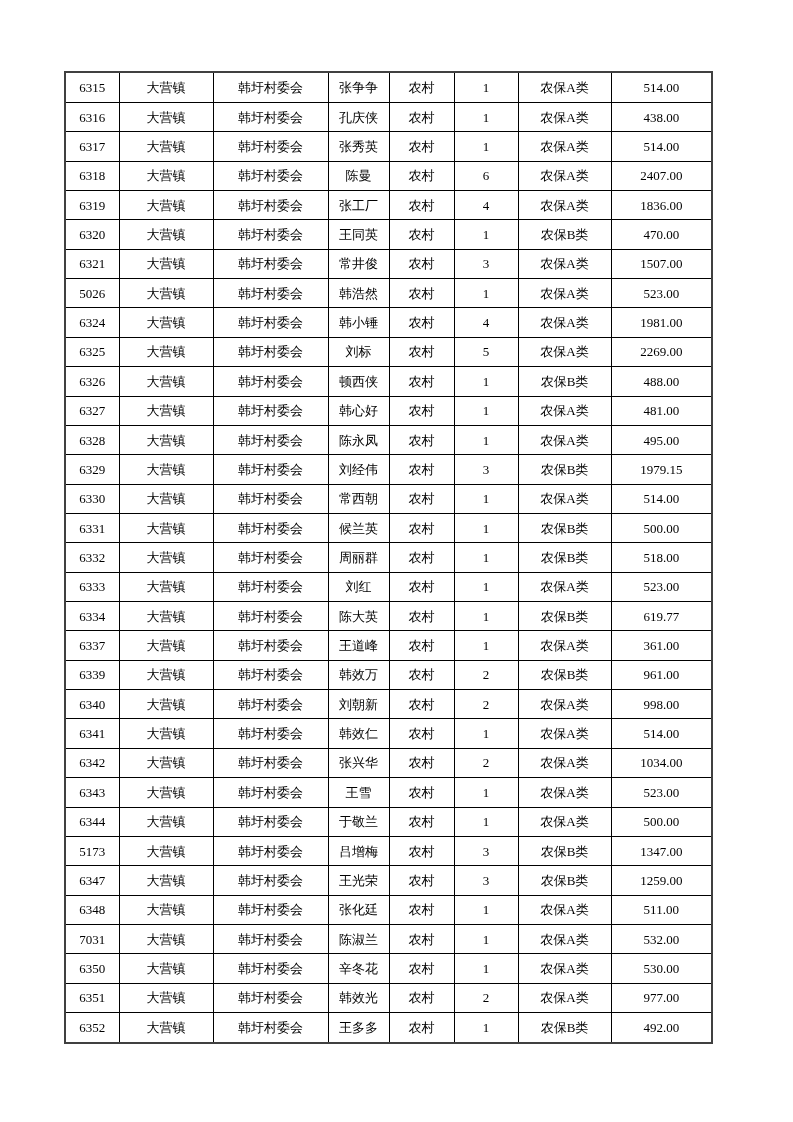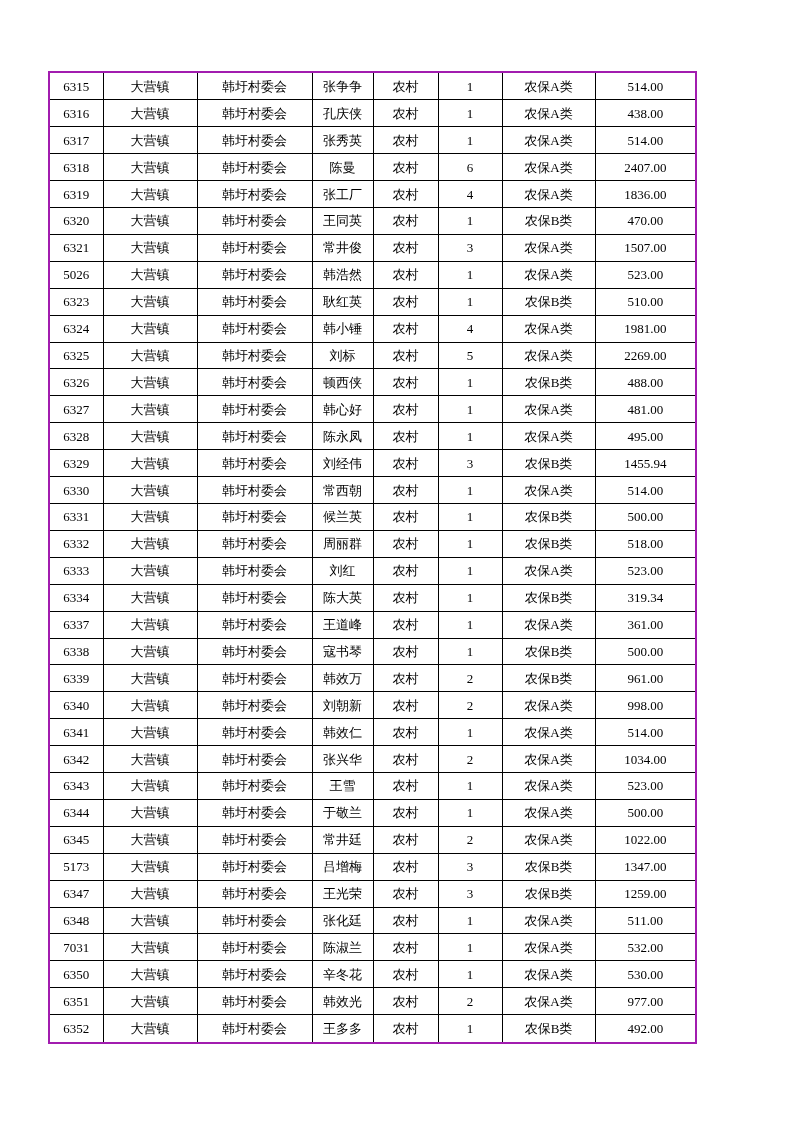--- a/index.html
+++ b/index.html
@@ -18,13 +18,13 @@
   }
   table.roster {
     position: absolute;
-    left: 48px;
+    left: 64px;
     top: 71px;
     width: 647px;
     height: 973px;
     border-collapse: collapse;
     table-layout: fixed;
-    border: 2px solid #a21caf;
+    border: 2px solid #404040;
   }
   table.roster td {
     border: 1px solid #000000;

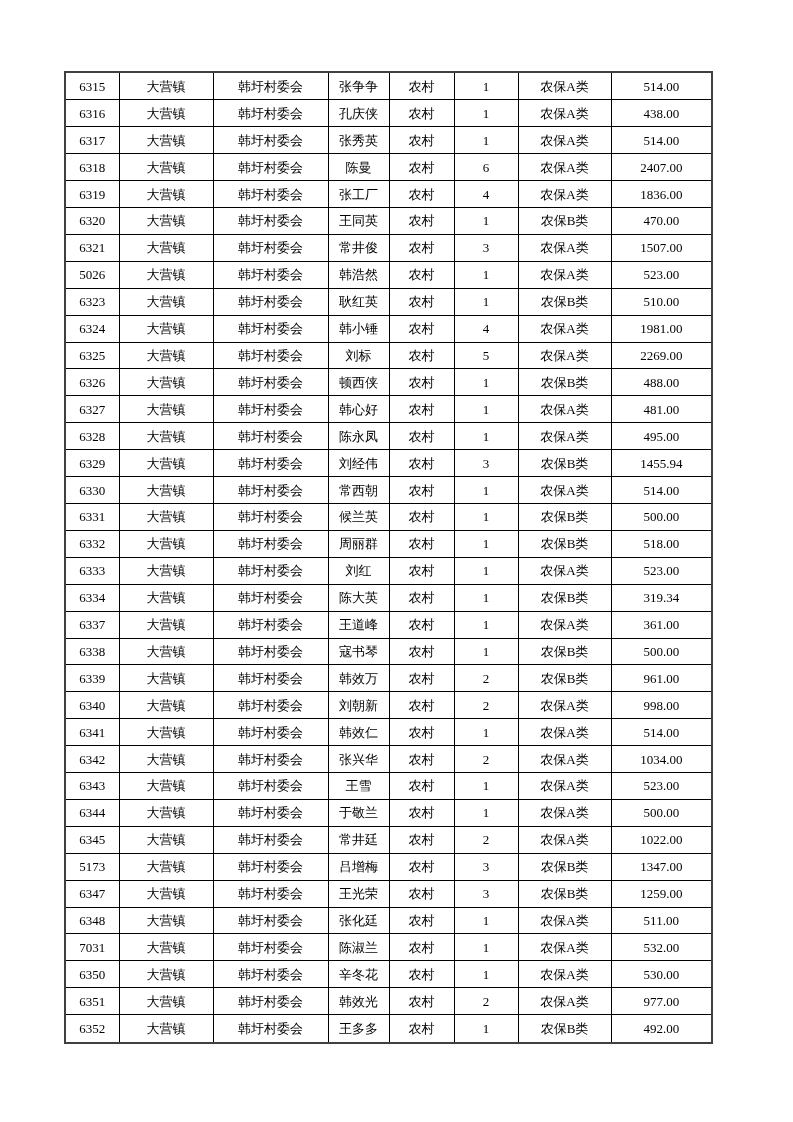--- a/index.html
+++ b/index.html
@@ -142,16 +142,6 @@
           <td>523.00</td>
         </tr>
         <tr>
-          <td>6323</td>
-          <td>大营镇</td>
-          <td>韩圩村委会</td>
-          <td>耿红英</td>
-          <td>农村</td>
-          <td>1</td>
-          <td>农保B类</td>
-          <td>510.00</td>
-        </tr>
-        <tr>
           <td>6324</td>
           <td>大营镇</td>
           <td>韩圩村委会</td>

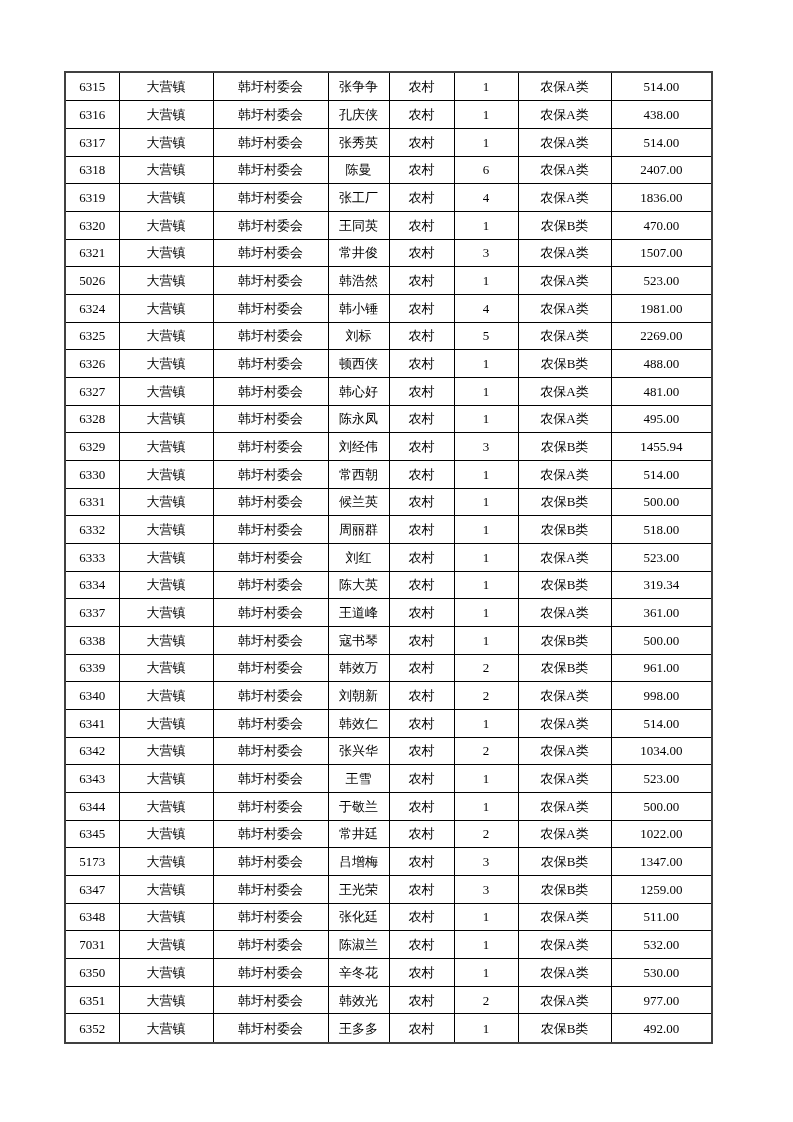--- a/index.html
+++ b/index.html
@@ -199,7 +199,7 @@
           <td>农村</td>
           <td>3</td>
           <td>农保B类</td>
-          <td>1455.94</td>
+          <td>1979.15</td>
         </tr>
         <tr>
           <td>6330</td>

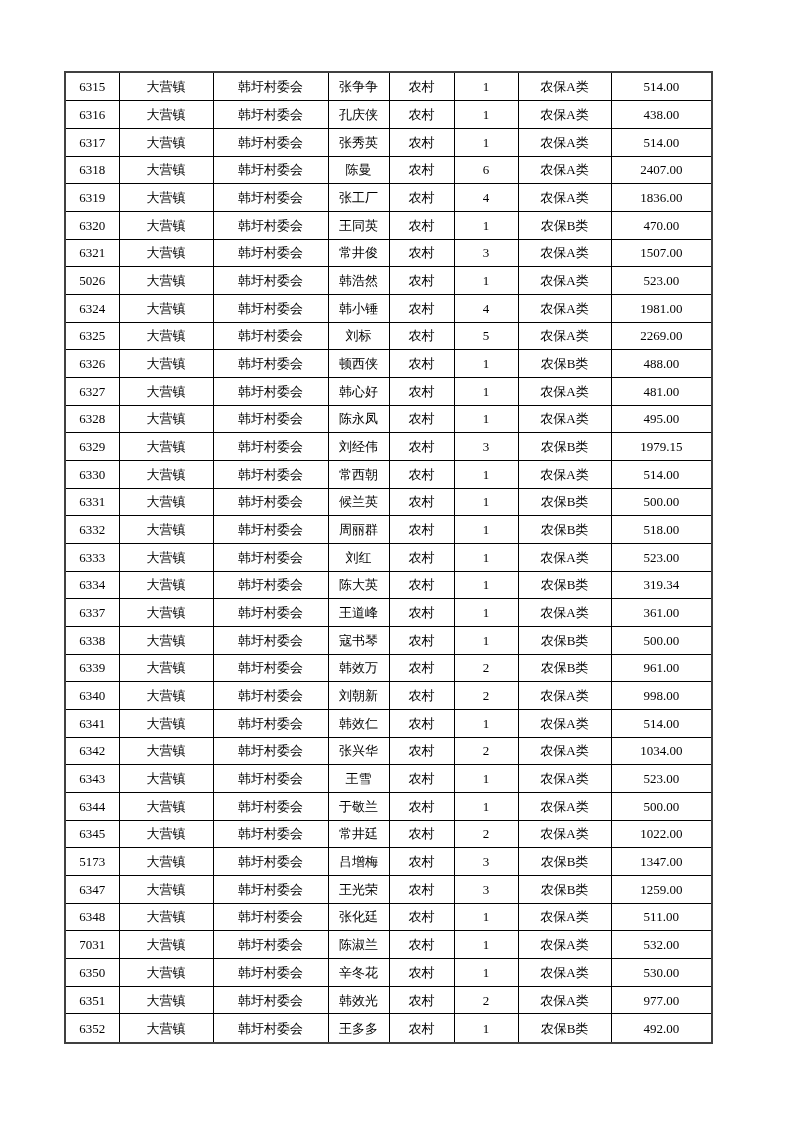--- a/index.html
+++ b/index.html
@@ -249,7 +249,7 @@
           <td>农村</td>
           <td>1</td>
           <td>农保B类</td>
-          <td>319.34</td>
+          <td>619.77</td>
         </tr>
         <tr>
           <td>6337</td>

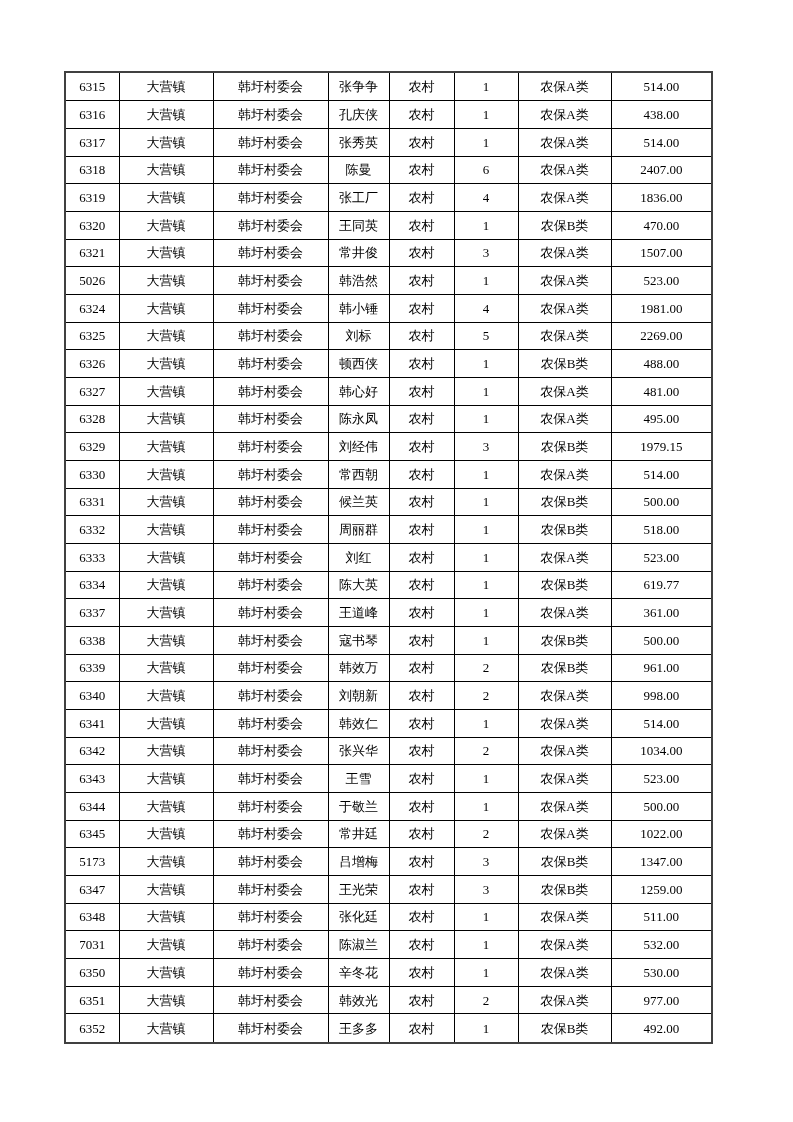--- a/index.html
+++ b/index.html
@@ -262,16 +262,6 @@
           <td>361.00</td>
         </tr>
         <tr>
-          <td>6338</td>
-          <td>大营镇</td>
-          <td>韩圩村委会</td>
-          <td>寇书琴</td>
-          <td>农村</td>
-          <td>1</td>
-          <td>农保B类</td>
-          <td>500.00</td>
-        </tr>
-        <tr>
           <td>6339</td>
           <td>大营镇</td>
           <td>韩圩村委会</td>

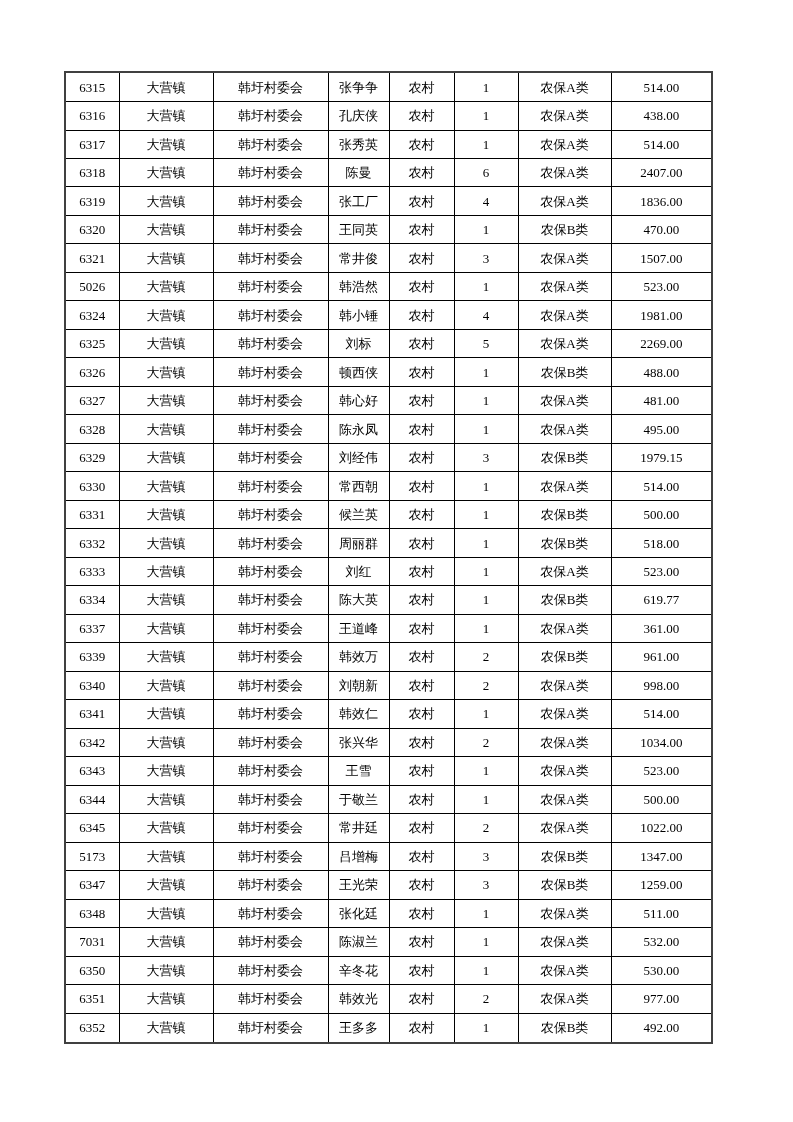--- a/index.html
+++ b/index.html
@@ -322,16 +322,6 @@
           <td>500.00</td>
         </tr>
         <tr>
-          <td>6345</td>
-          <td>大营镇</td>
-          <td>韩圩村委会</td>
-          <td>常井廷</td>
-          <td>农村</td>
-          <td>2</td>
-          <td>农保A类</td>
-          <td>1022.00</td>
-        </tr>
-        <tr>
           <td>5173</td>
           <td>大营镇</td>
           <td>韩圩村委会</td>

